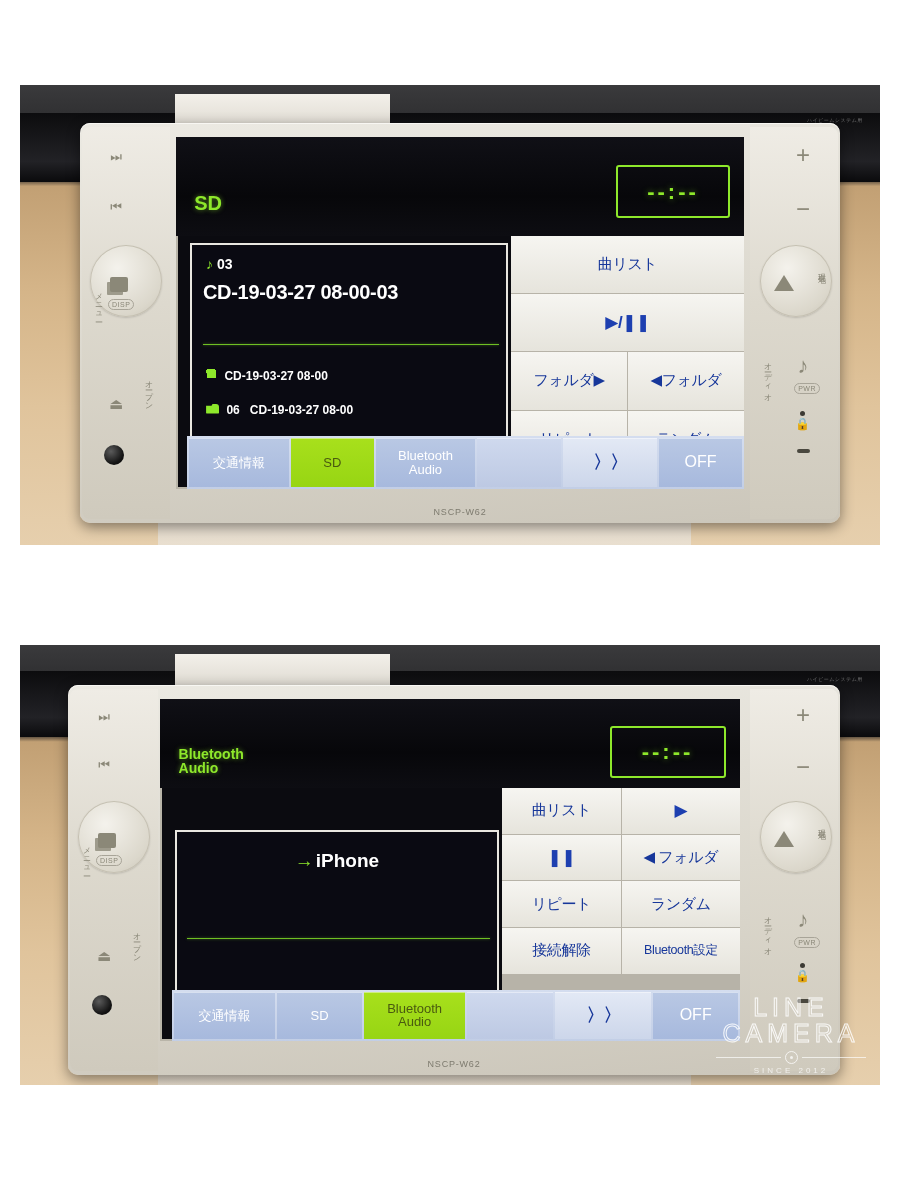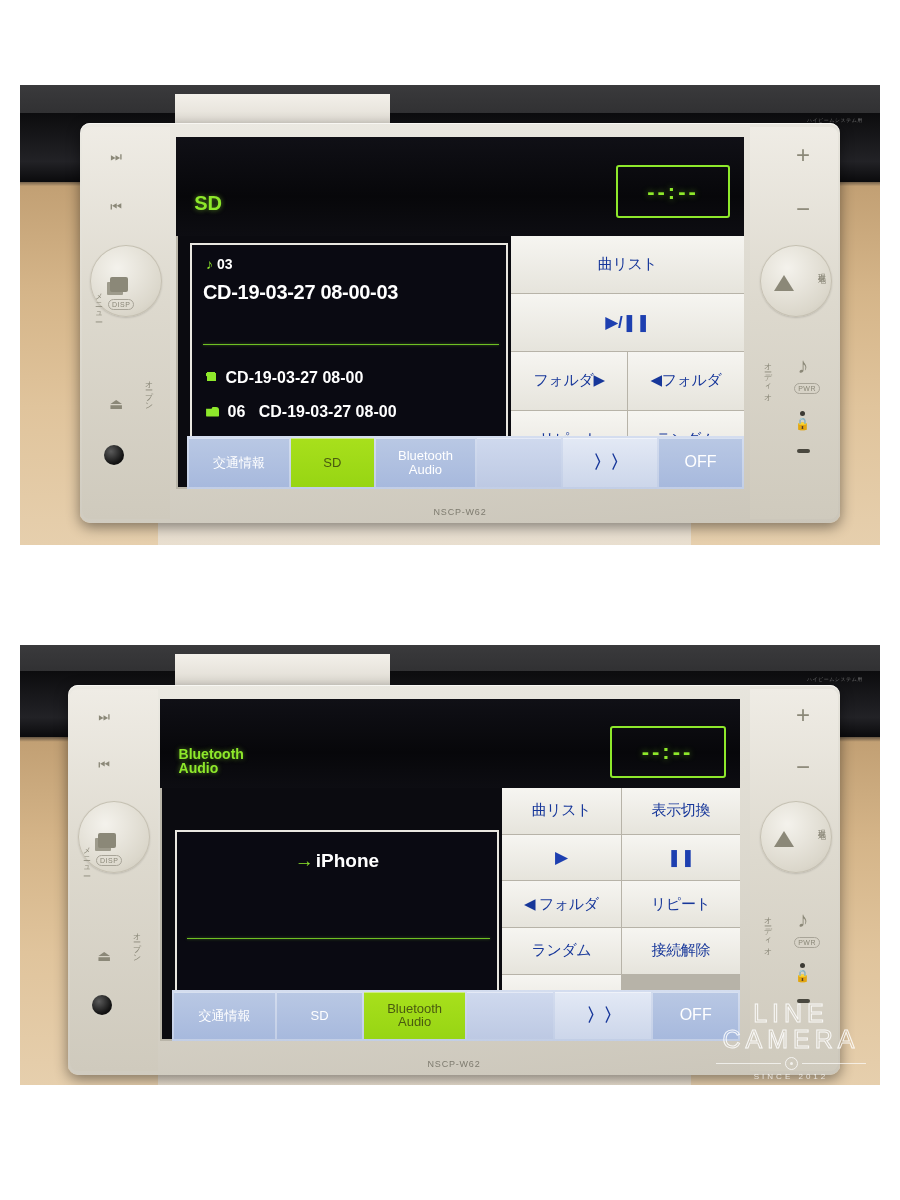--- a/index.html
+++ b/index.html
@@ -171,7 +171,7 @@
     background:#6fbf23;
     box-shadow:0 0 3px rgba(142,232,43,.5);
   }
-  .meta-row { font-size:16px; font-weight:bold; }
+  .meta-row { font-size:12px; font-weight:bold; }
   .icon-person {
     display:inline-block; width:10px; height:12px; margin-right:5px;
     vertical-align:-1px;

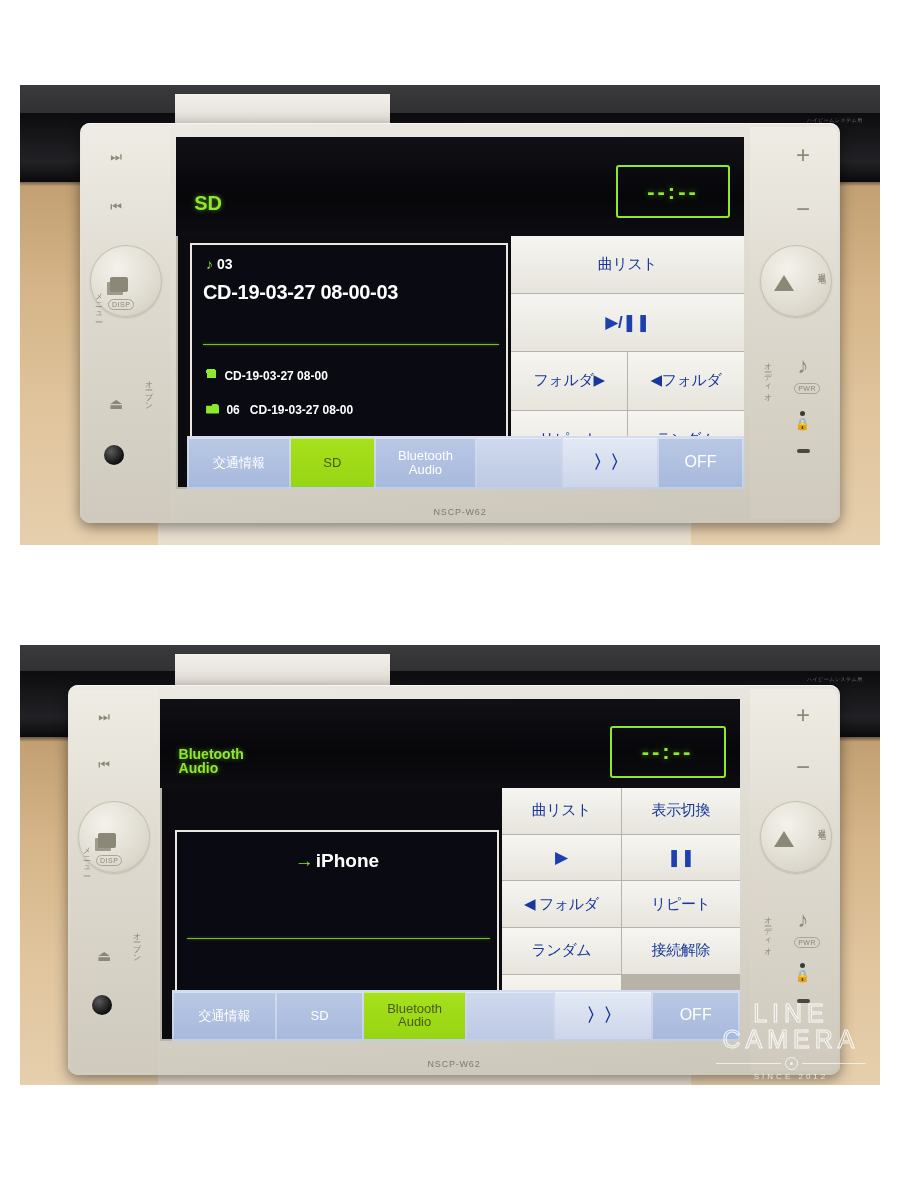--- a/index.html
+++ b/index.html
@@ -449,7 +449,6 @@
 
         <div class="btn-grid" id="grid-2" style="right:0;top:26%;width:41%;height:68%;grid-template-columns:1fr 1fr;grid-template-rows:repeat(5,1fr);">
             <div class="sbtn">曲リスト</div>
-            <div class="sbtn">表示切換</div>
             <div class="sbtn glyph">▶</div>
             <div class="sbtn glyph">❚❚</div>
             <div class="sbtn">◀ フォルダ</div>

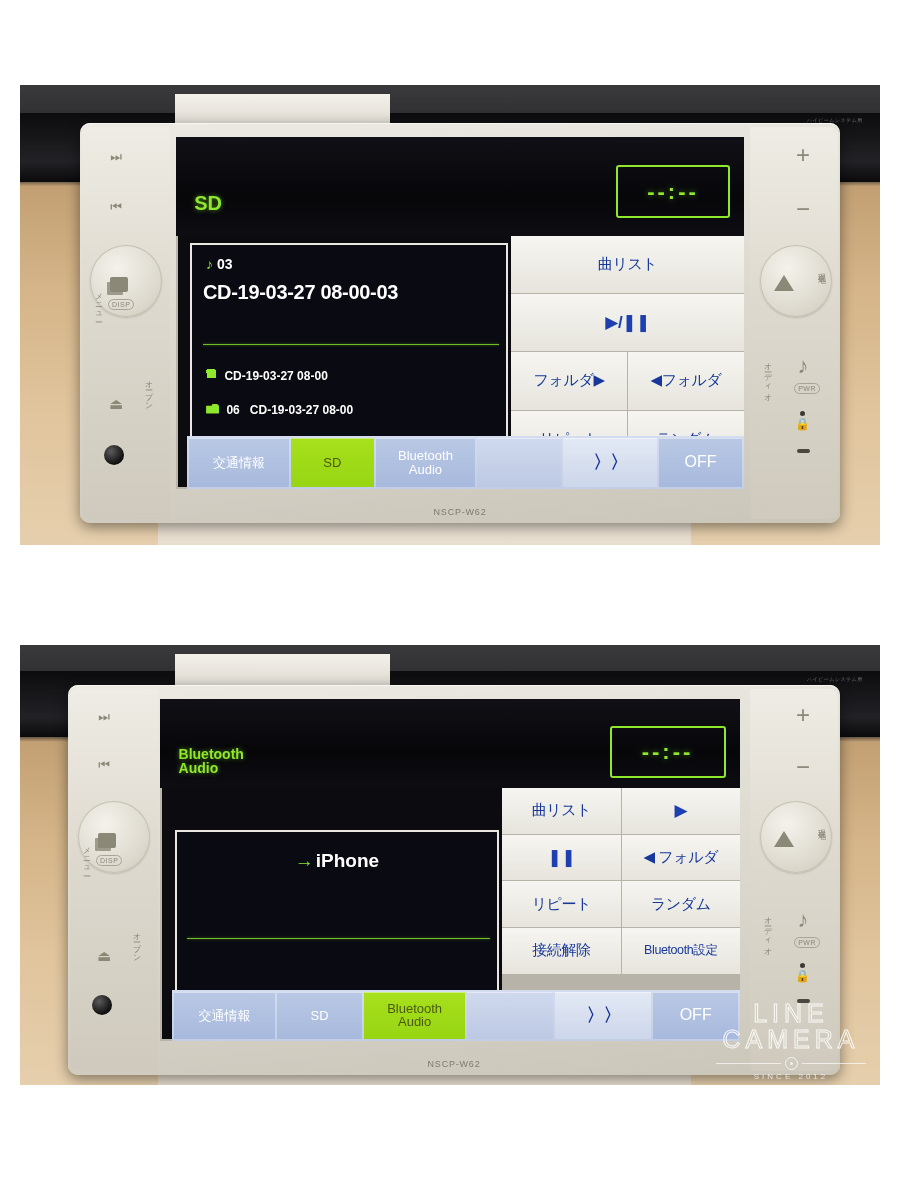--- a/index.html
+++ b/index.html
@@ -266,7 +266,7 @@
 
   
   #watermark {
-    position:absolute; right:14px; bottom:4px;
+    position:absolute; right:14px; bottom:10px;
     width:150px; text-align:center;
     color:rgba(255,255,255,.82);
     opacity:.9;

